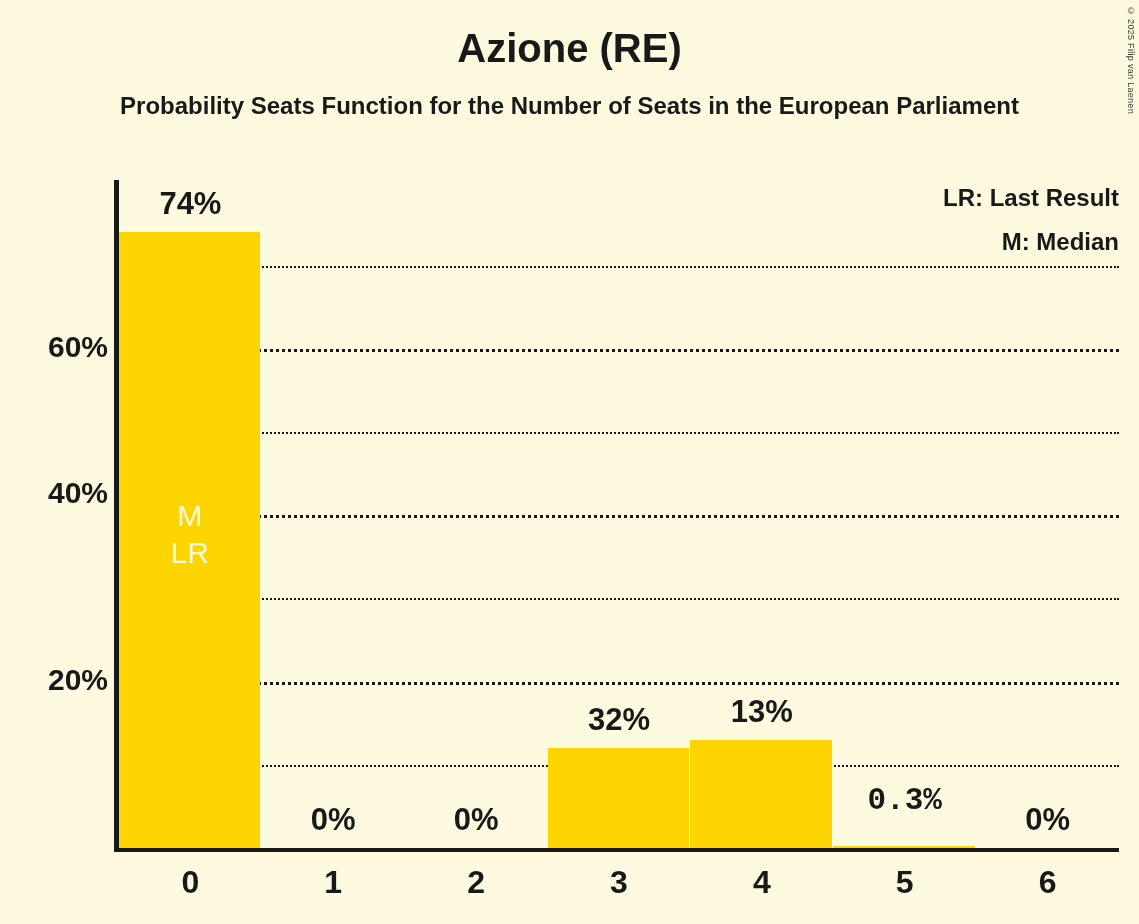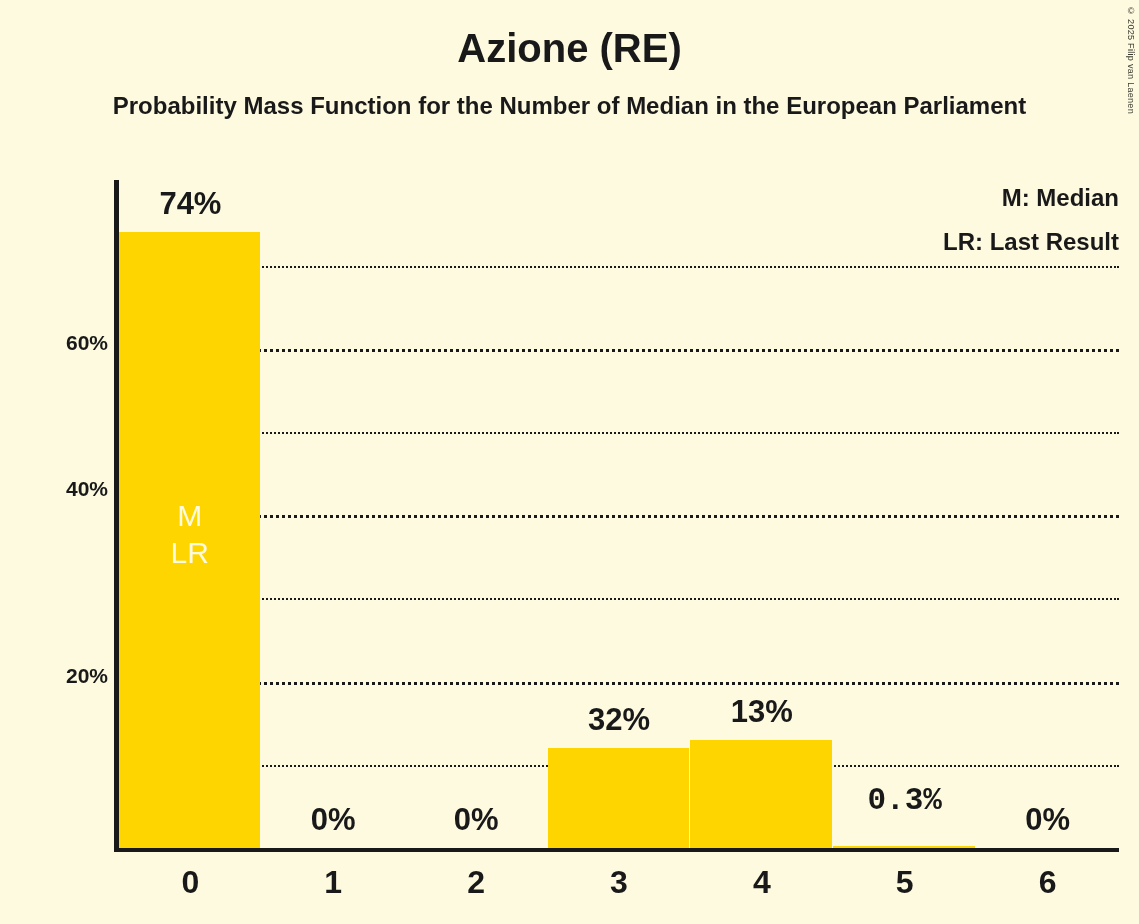--- a/index.html
+++ b/index.html
@@ -177,7 +177,7 @@
 
 <div id="title-block">
   <div id="chart-title">Azione (RE)</div>
-  <div id="chart-subtitle-1">Probability Mass Function for the Number of Median in the European Parliament</div>
+  <div id="chart-subtitle-1">Probability Seats Function for the Number of Seats in the European Parliament</div>
 </div>
 
 <div id="copyright">© 2025 Filip van Laenen</div>

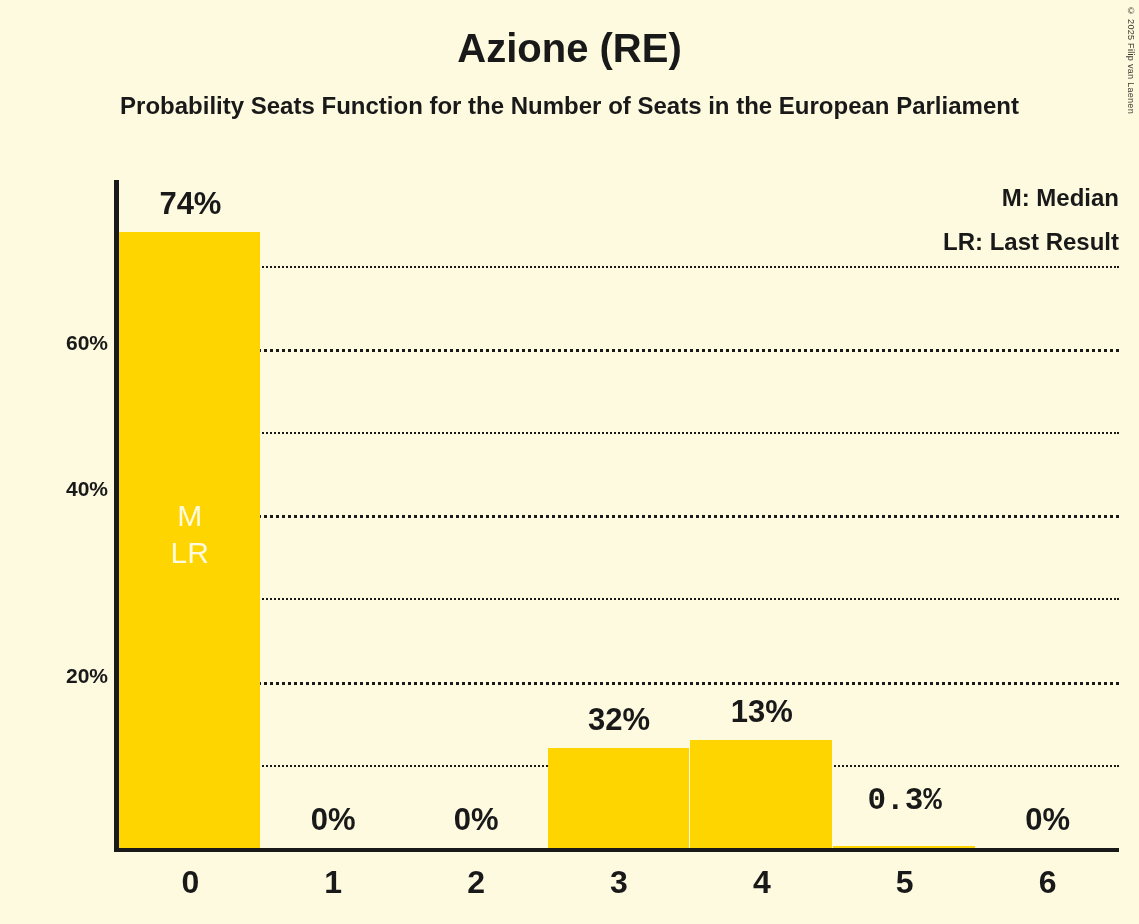--- a/index.html
+++ b/index.html
@@ -183,8 +183,8 @@
 <div id="copyright">© 2025 Filip van Laenen</div>
 
 <div id="legend">
+  <div>LR: Last Result</div>
   <div>M: Median</div>
-  <div>LR: Last Result</div>
 </div>
 
 <div id="ytick-layer">

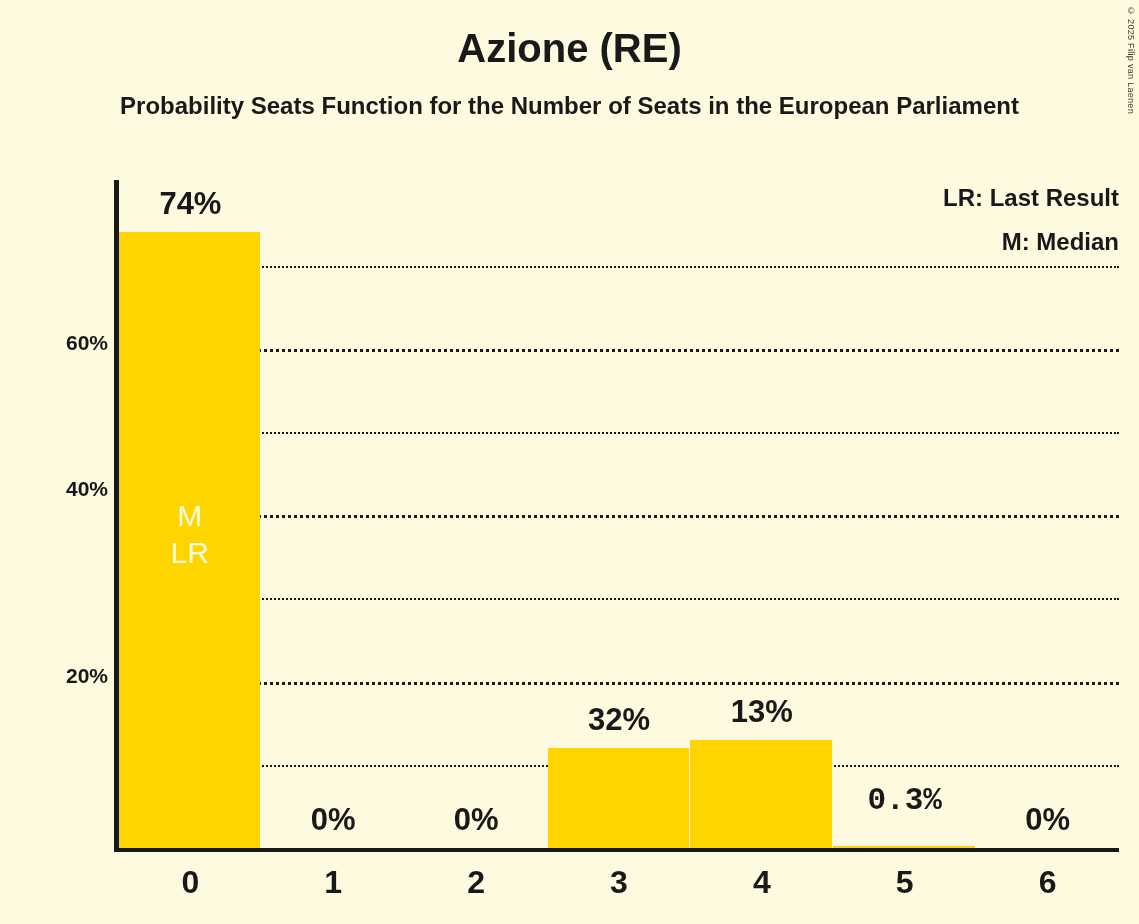--- a/index.html
+++ b/index.html
@@ -115,7 +115,7 @@
     right: 0;
     text-align: right;
     width: 108px;
-    font-size: 21px;
+    font-size: 30px;
     font-weight: bold;
   }
 

